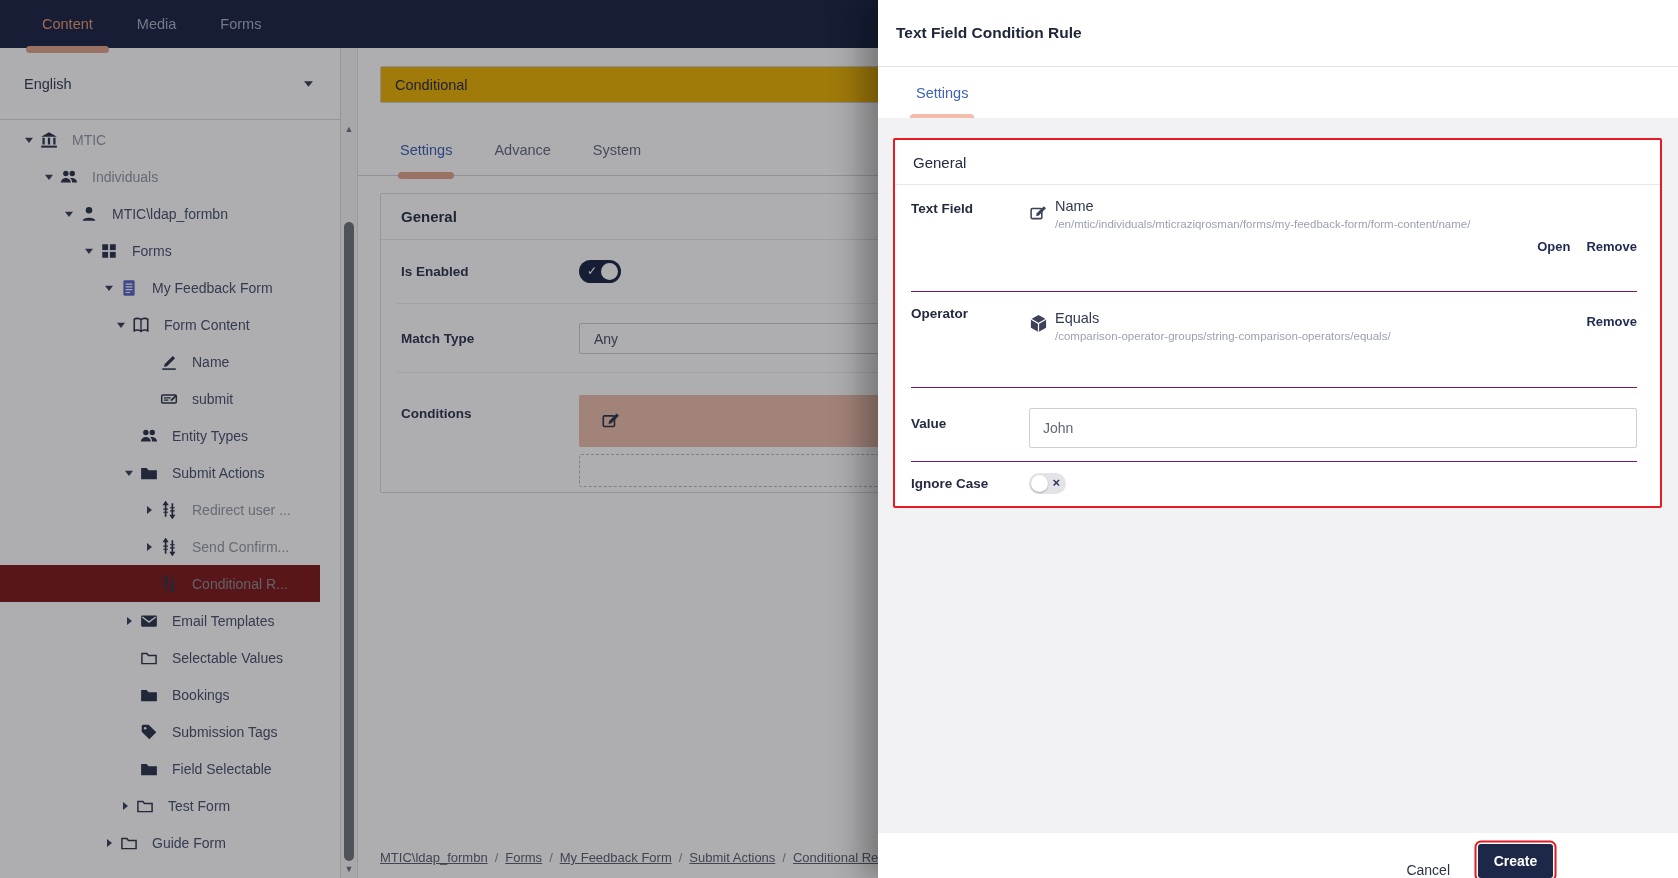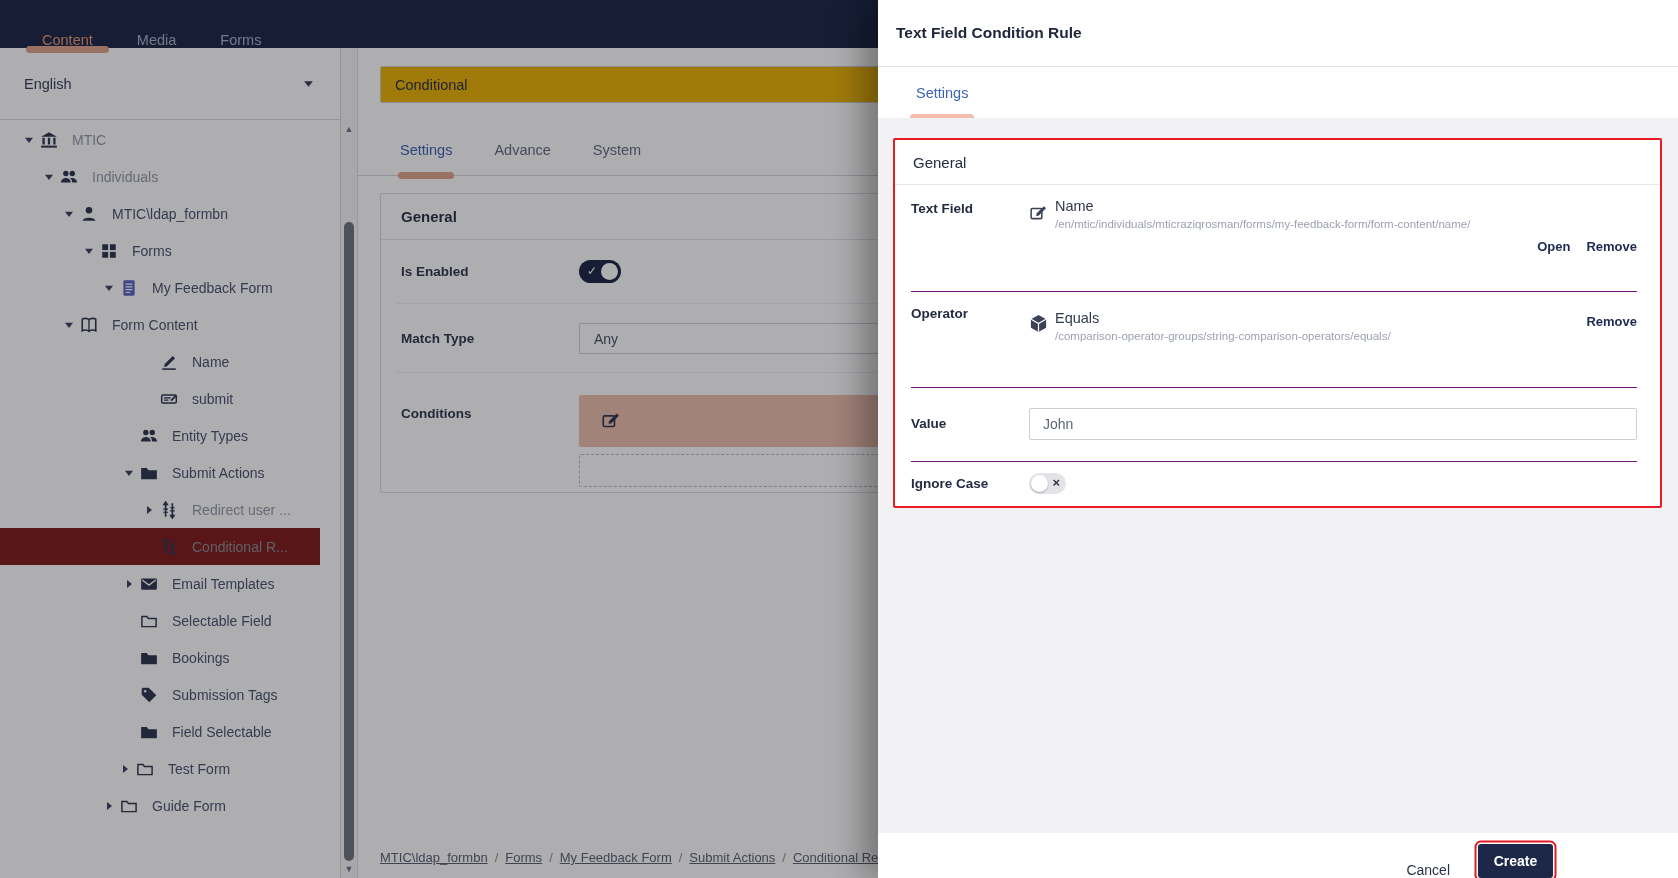--- a/index.html
+++ b/index.html
@@ -9,7 +9,7 @@
   
   .nav{position:absolute;left:0;top:0;right:0;height:48px;background:#1d2848;z-index:1;}
   .nav-tabs{display:flex;height:48px;padding-left:20px;}
-  .nav-tab{position:relative;display:flex;align-items:flex-end;padding:0 22px;font-size:14.5px;color:#aab1c6;cursor:pointer;}
+  .nav-tab{position:relative;display:flex;align-items:center;padding:0 22px;font-size:14.5px;color:#aab1c6;cursor:pointer;}
   .nav-tab.active{color:#e89a76;}
   .nav-pill{position:absolute;left:6px;right:6px;bottom:-5px;height:7px;border-radius:4px;background:#e2a68c;}
 

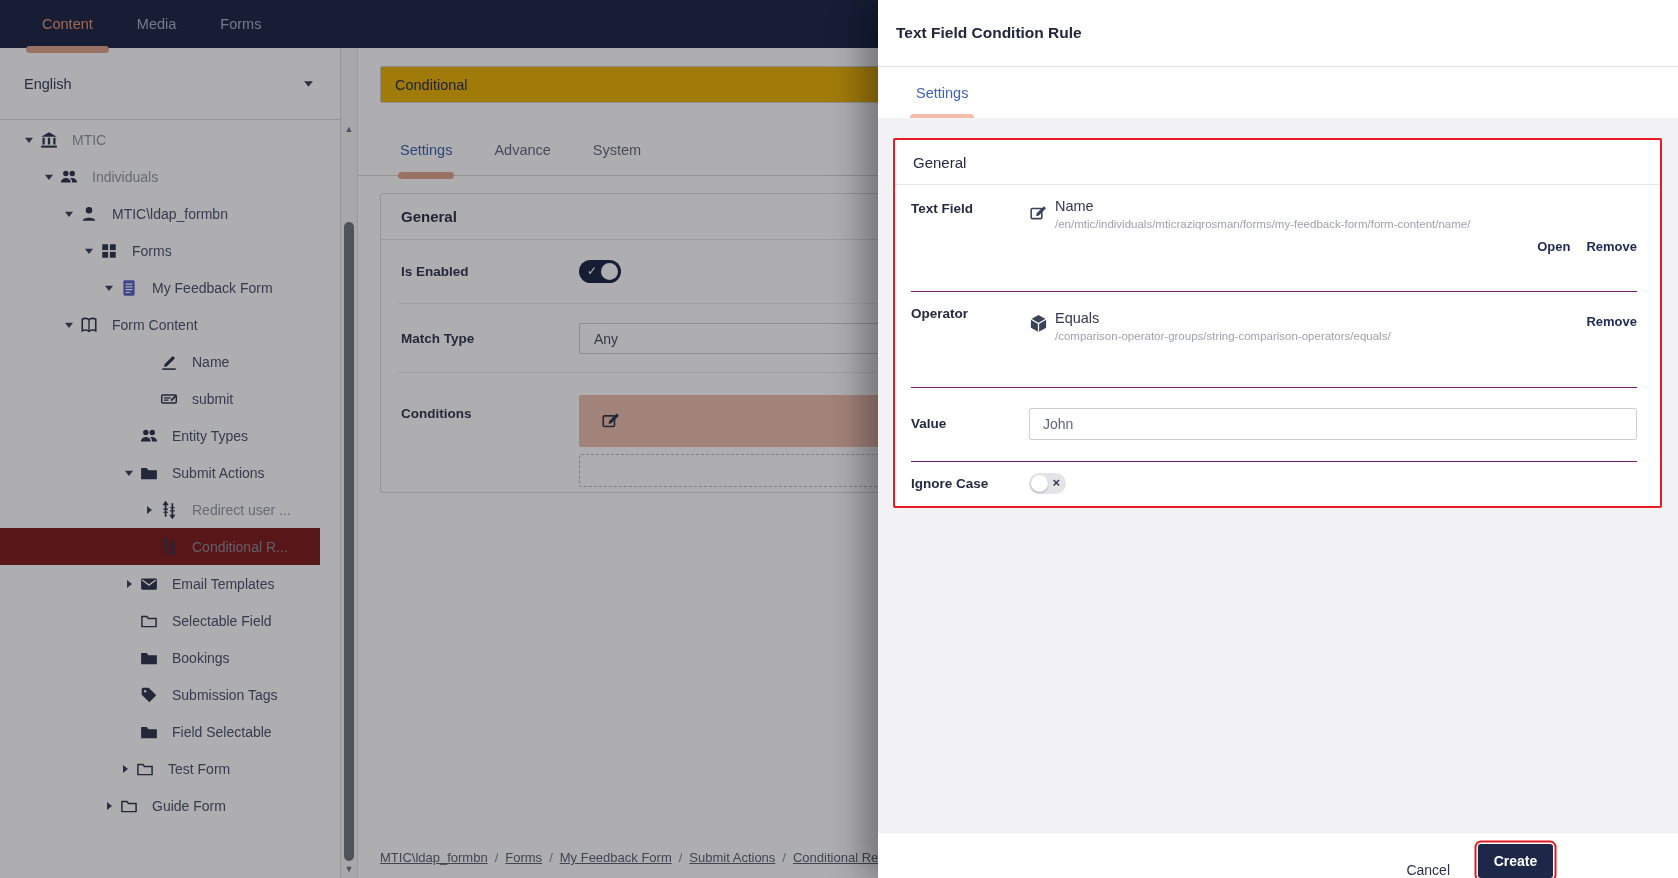--- a/index.html
+++ b/index.html
@@ -199,7 +199,7 @@
           </span>
           <span>My Feedback Form</span>
         </div>
-        <div class="tree-row" style="padding-left:64px">
+        <div class="tree-row" style="padding-left:116px">
           <span class="caret">
             <svg viewBox="0 0 10 10">
               <path d="M1 2.8h8L5 8Z" fill="#3c445e"></path>

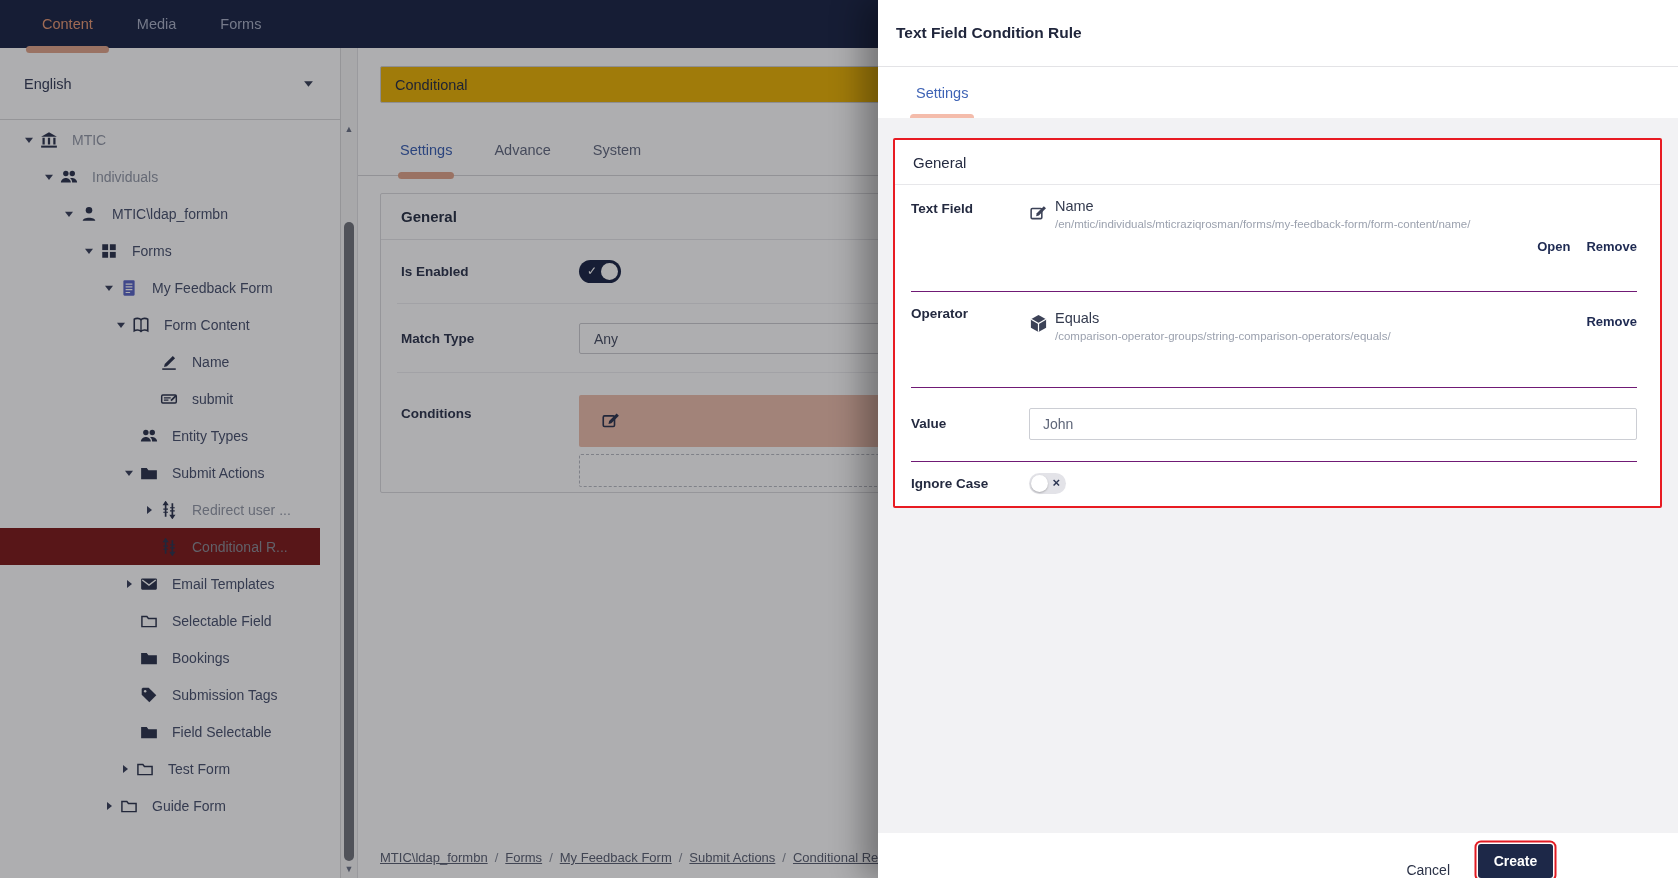--- a/index.html
+++ b/index.html
@@ -84,7 +84,7 @@
   .ref-actions{text-align:right;margin-top:7px;}
   .ref-actions a{font-size:13px;font-weight:700;color:#1e2a52;margin-left:16px;cursor:pointer;text-decoration:none;}
   .remove-solo{position:absolute;right:0;top:22px;font-size:13px;font-weight:700;color:#1e2a52;cursor:pointer;}
-  .value-input{position:absolute;left:118px;right:0;top:20px;height:32px;border:1px solid #ccced4;border-radius:2px;font-size:14px;color:#5f6679;padding:0 13px;outline:none;}
+  .value-input{position:absolute;left:118px;right:0;top:20px;height:40px;border:1px solid #ccced4;border-radius:2px;font-size:14px;color:#5f6679;padding:0 13px;outline:none;}
   .toggle-off{position:absolute;left:118px;top:11px;width:37px;height:21px;border-radius:11px;background:#e3e3e8;cursor:pointer;}
   .toggle-off .knob{position:absolute;left:2px;top:2px;width:17px;height:17px;border-radius:50%;background:#fff;box-shadow:0 1px 2px rgba(0,0,0,0.25);}
   .toggle-off .x{position:absolute;right:6px;top:2px;color:#2b3552;font-size:13px;font-weight:700;}

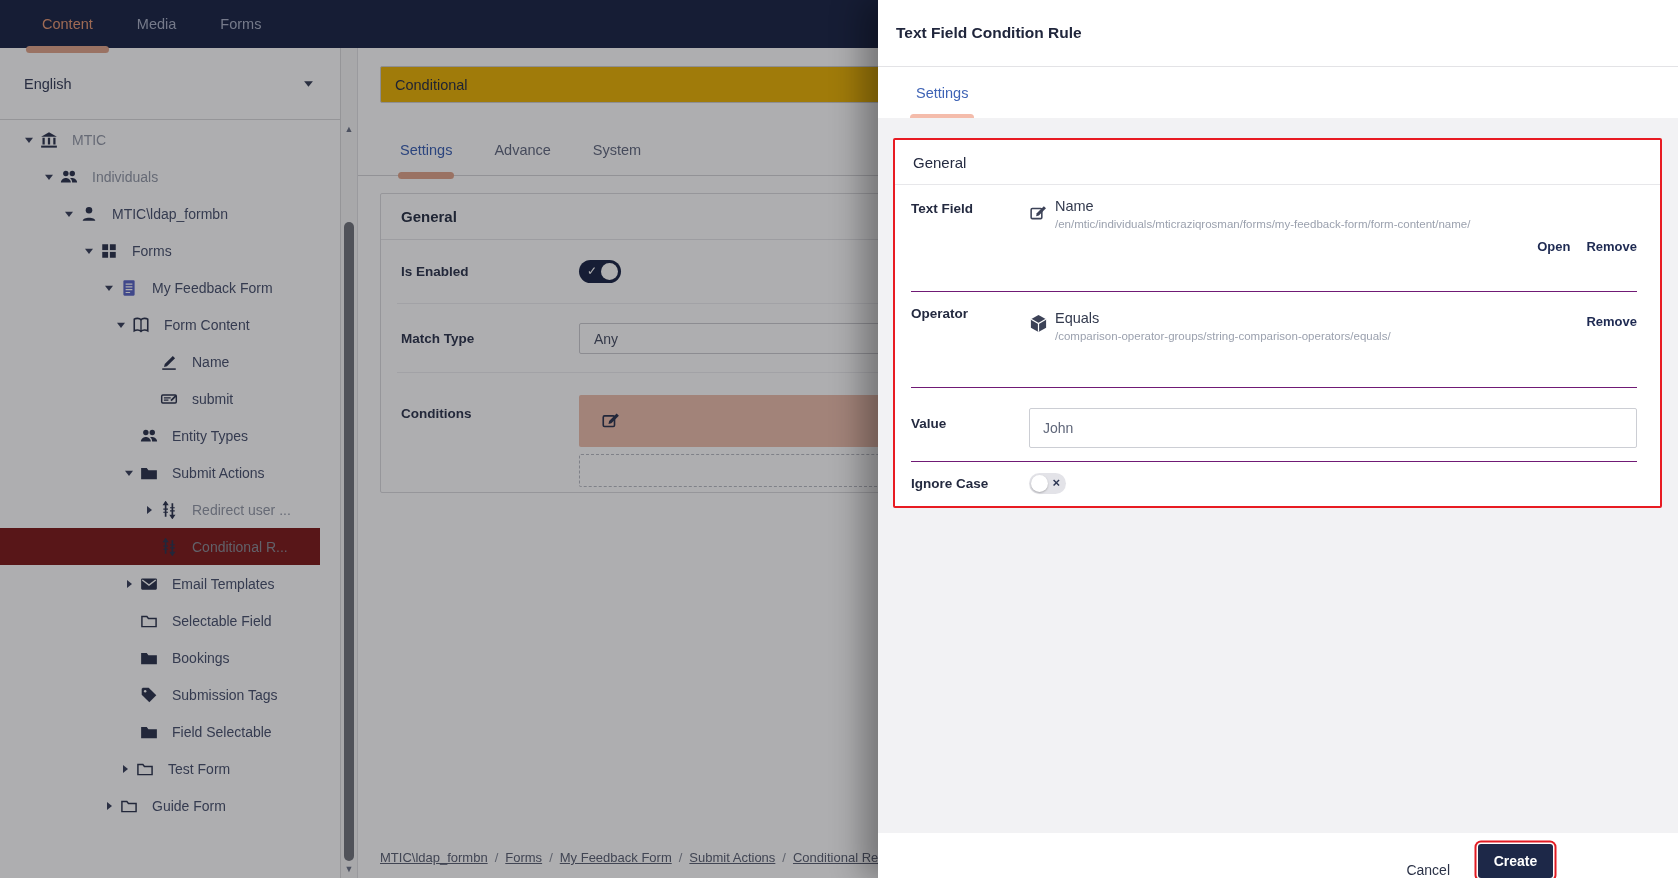--- a/index.html
+++ b/index.html
@@ -275,6 +275,22 @@
           </span>
           <span>Redirect user ...</span>
         </div>
+        <div class="tree-row muted" style="padding-left:144px">
+          <span class="caret">
+            <svg viewBox="0 0 10 10">
+              <path d="M3 1 8 5 3 9Z" fill="#3c445e"></path>
+            </svg>
+          </span>
+          <span class="ti">
+            <svg viewBox="0 0 16 16" stroke="currentColor" fill="currentColor">
+              <path d="M5 3V14M11 2V13" stroke-width="1.5" fill="none"></path>
+              <path d="M5 .6 3.2 3.2h3.6Z"></path>
+              <path d="M11 15.4 9.2 12.8h3.6Z"></path>
+              <path d="M2.9 7.3h4.2M8.9 6h4.2M2.9 10h4.2M8.9 8.8h4.2" stroke-width="1.1" fill="none"></path>
+            </svg>
+          </span>
+          <span>Send Confirm...</span>
+        </div>
         <div class="tree-row muted selected" style="padding-left:144px">
           <span class="caret"></span>
           <span class="ti">

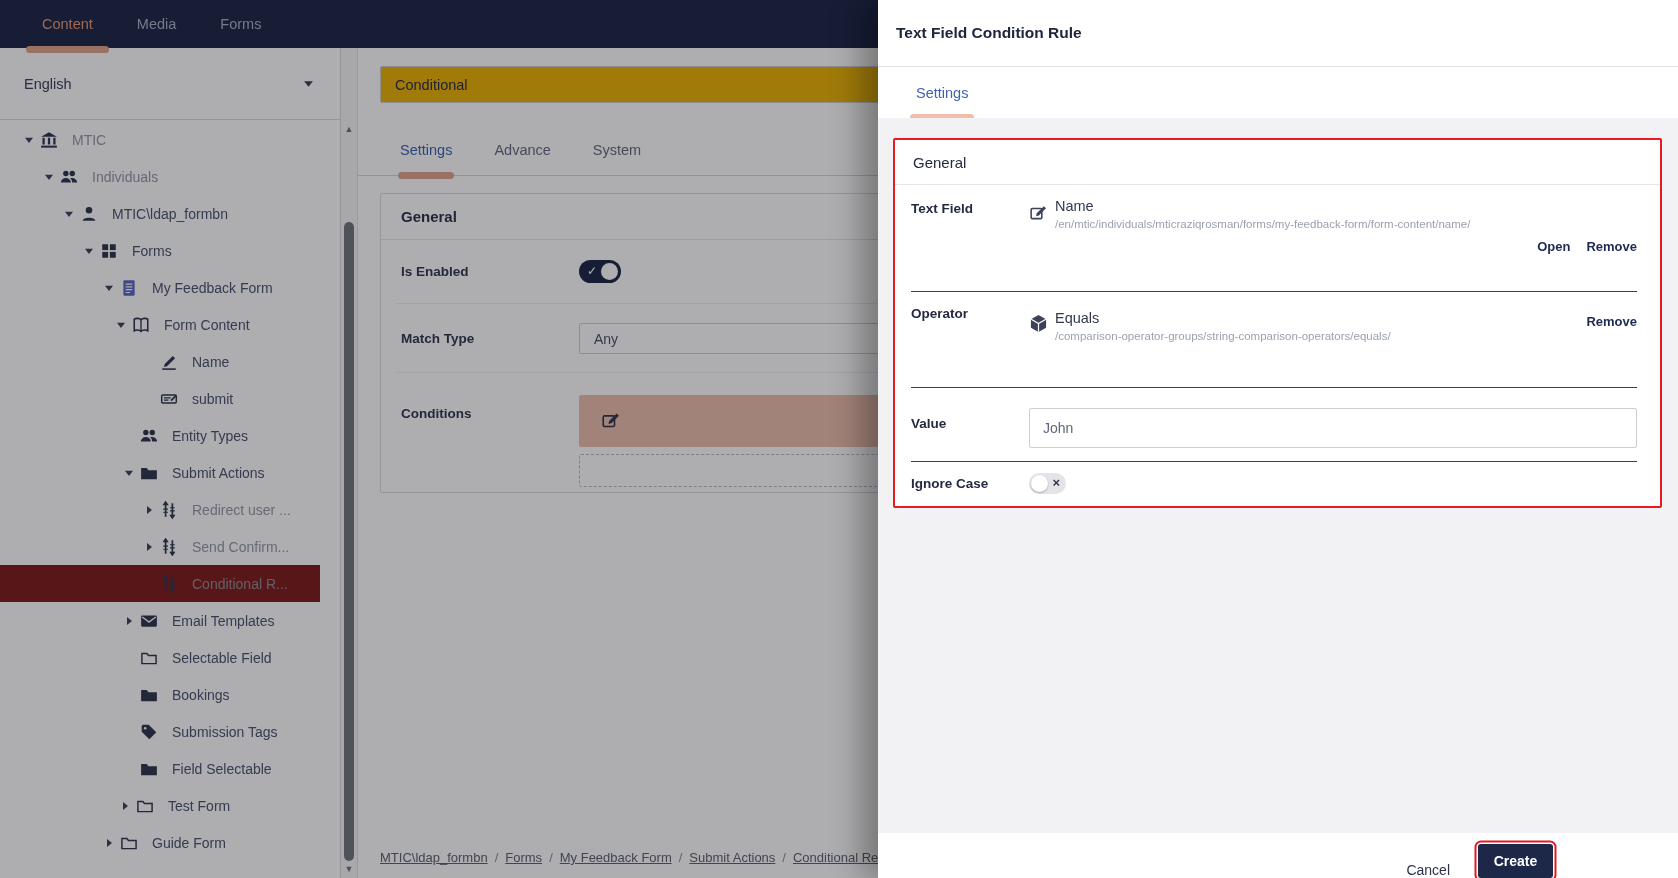--- a/index.html
+++ b/index.html
@@ -324,7 +324,7 @@
               <path d="M1.7 4h4.4l1.4 1.8h6.8V13H1.7Z"></path>
             </svg>
           </span>
-          <span>Selectable Field</span>
+          <span>Selectable Values</span>
         </div>
         <div class="tree-row" style="padding-left:124px">
           <span class="caret"></span>

